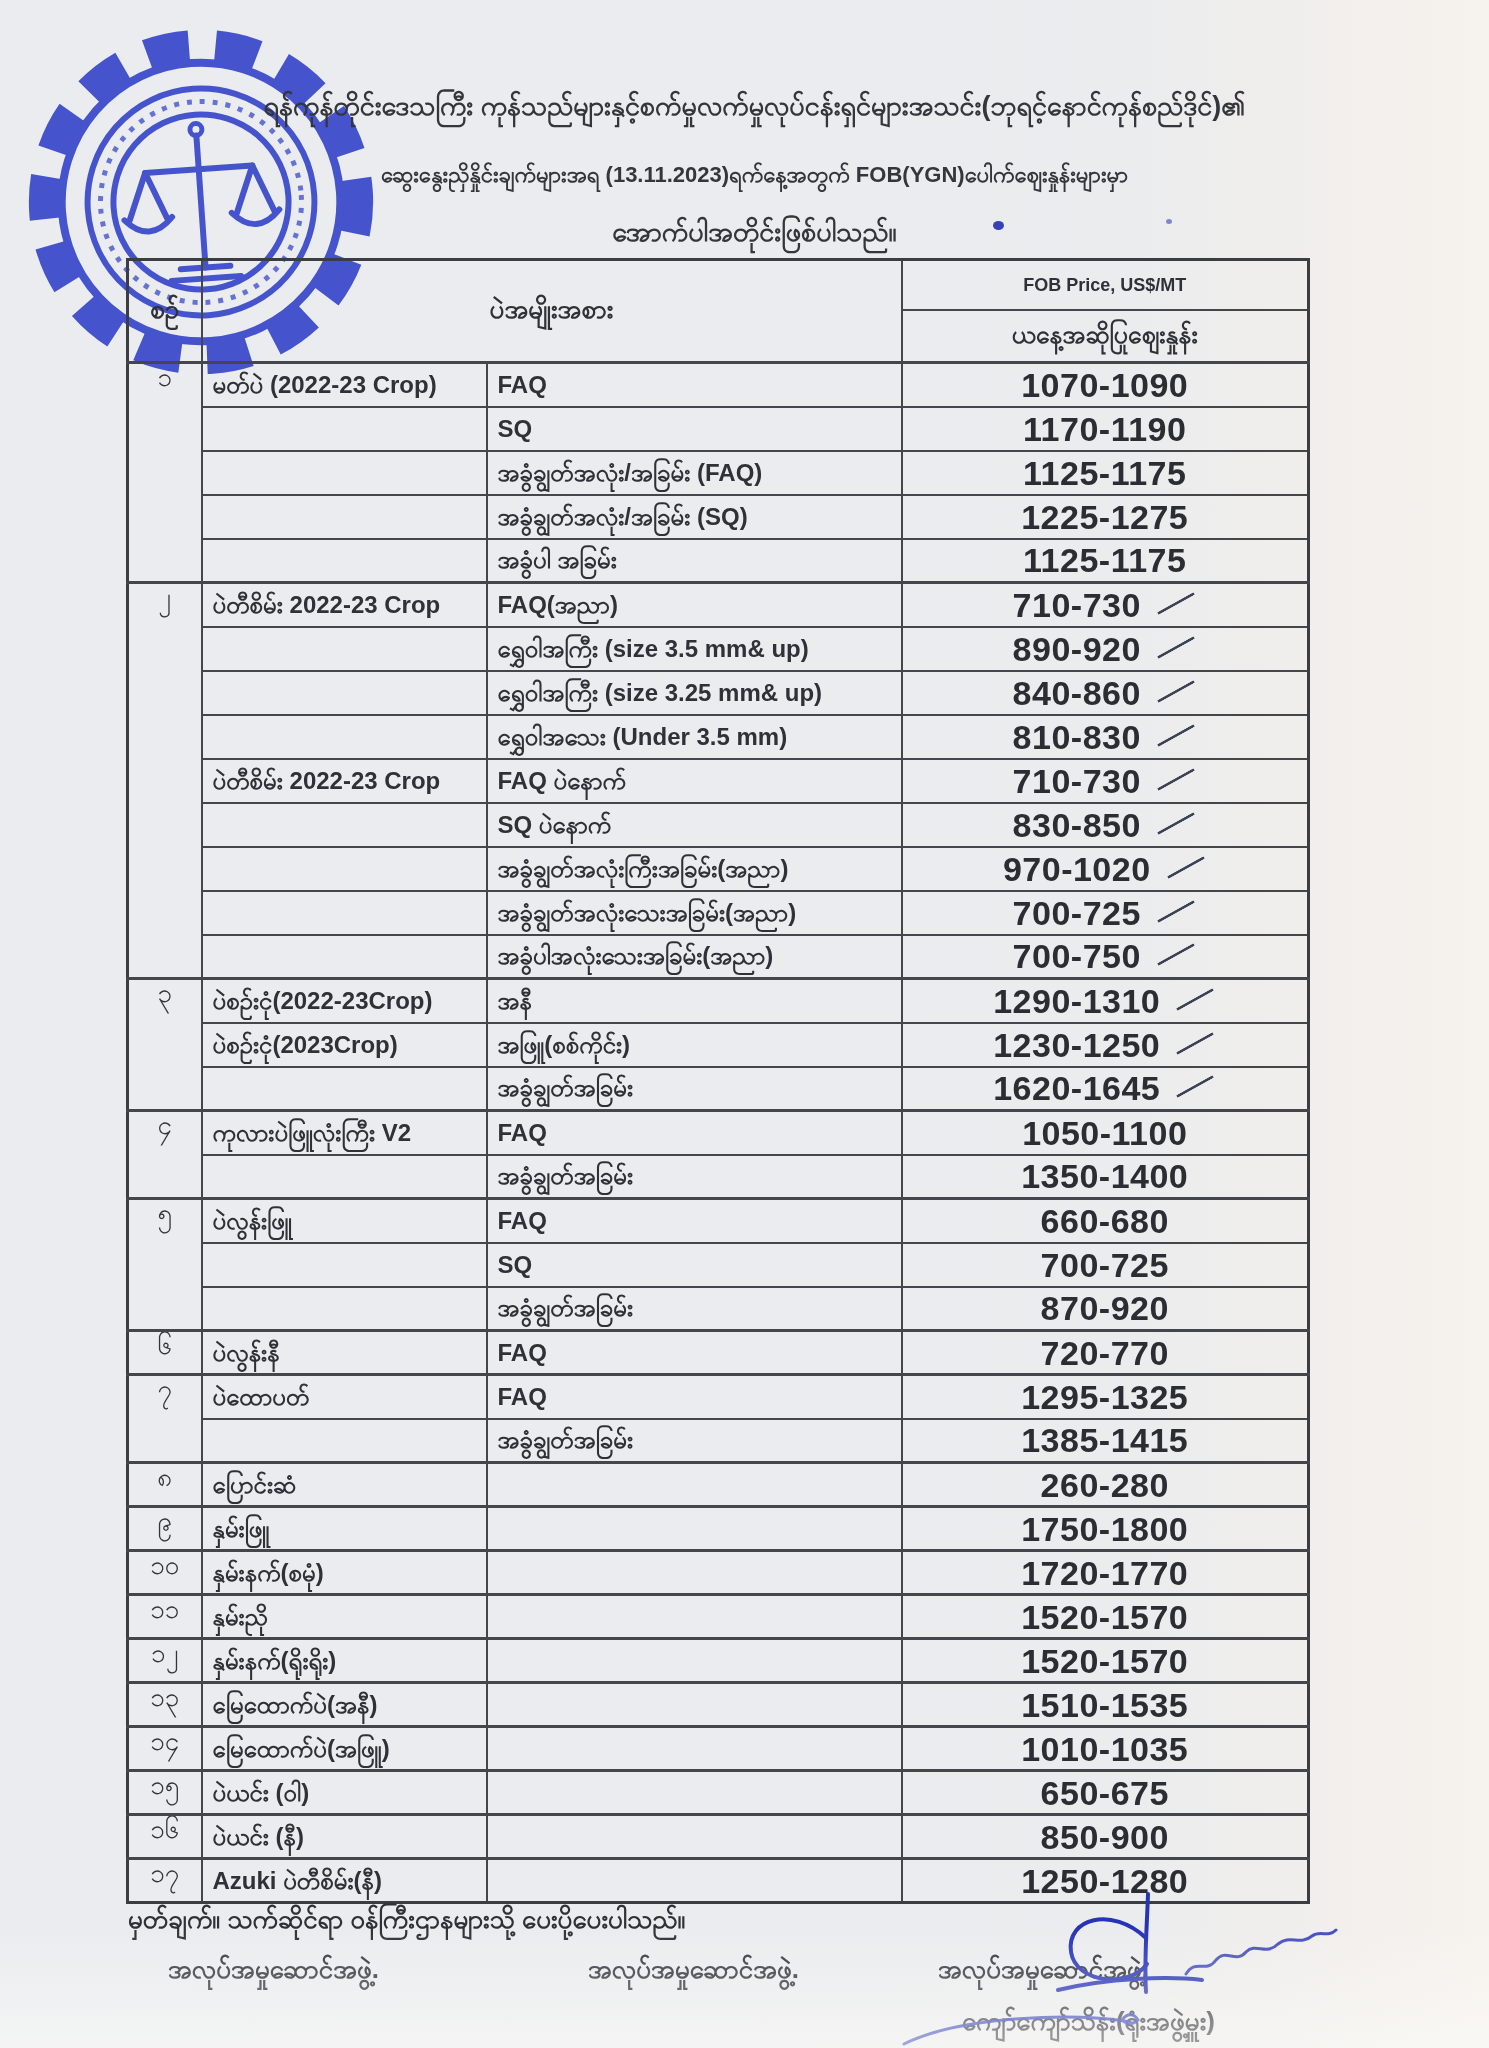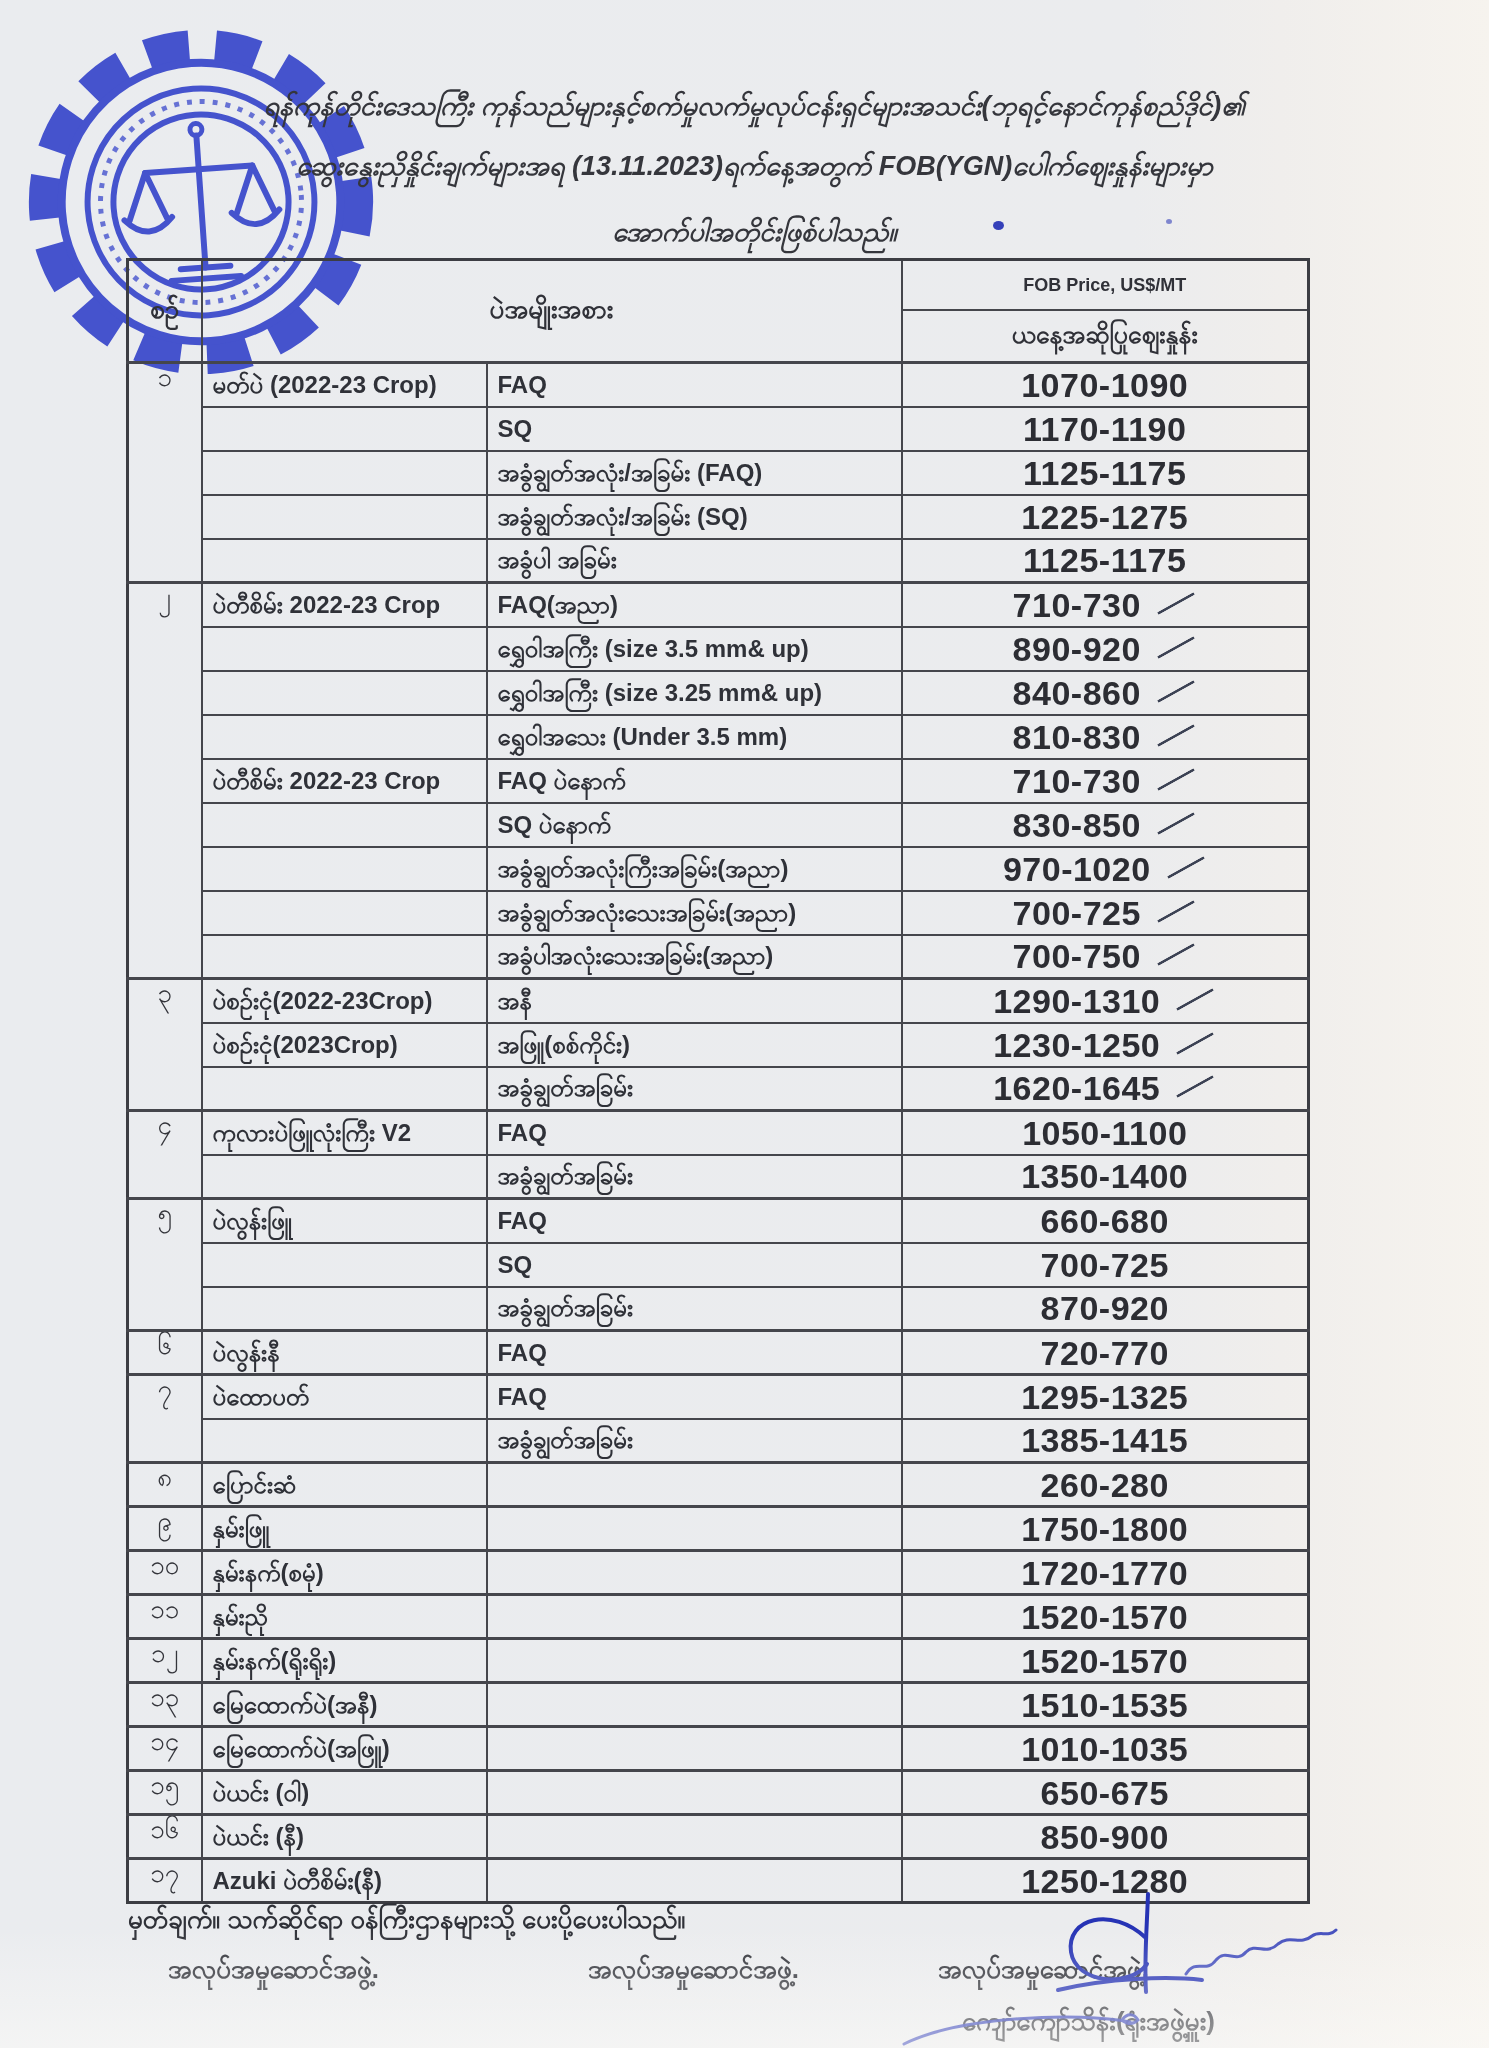--- a/index.html
+++ b/index.html
@@ -11,7 +11,7 @@
 
   
   .hline{position:absolute;left:60px;right:40px;text-align:center;font-weight:600;
-         color:#35363c;white-space:nowrap;font-style:italic;}
+         color:#35363c;white-space:nowrap;}
   .hl1{top:88px;font-size:27px;}
   .hl2{top:148px;font-size:27px;}
   .hl3{top:214px;font-size:27px;}

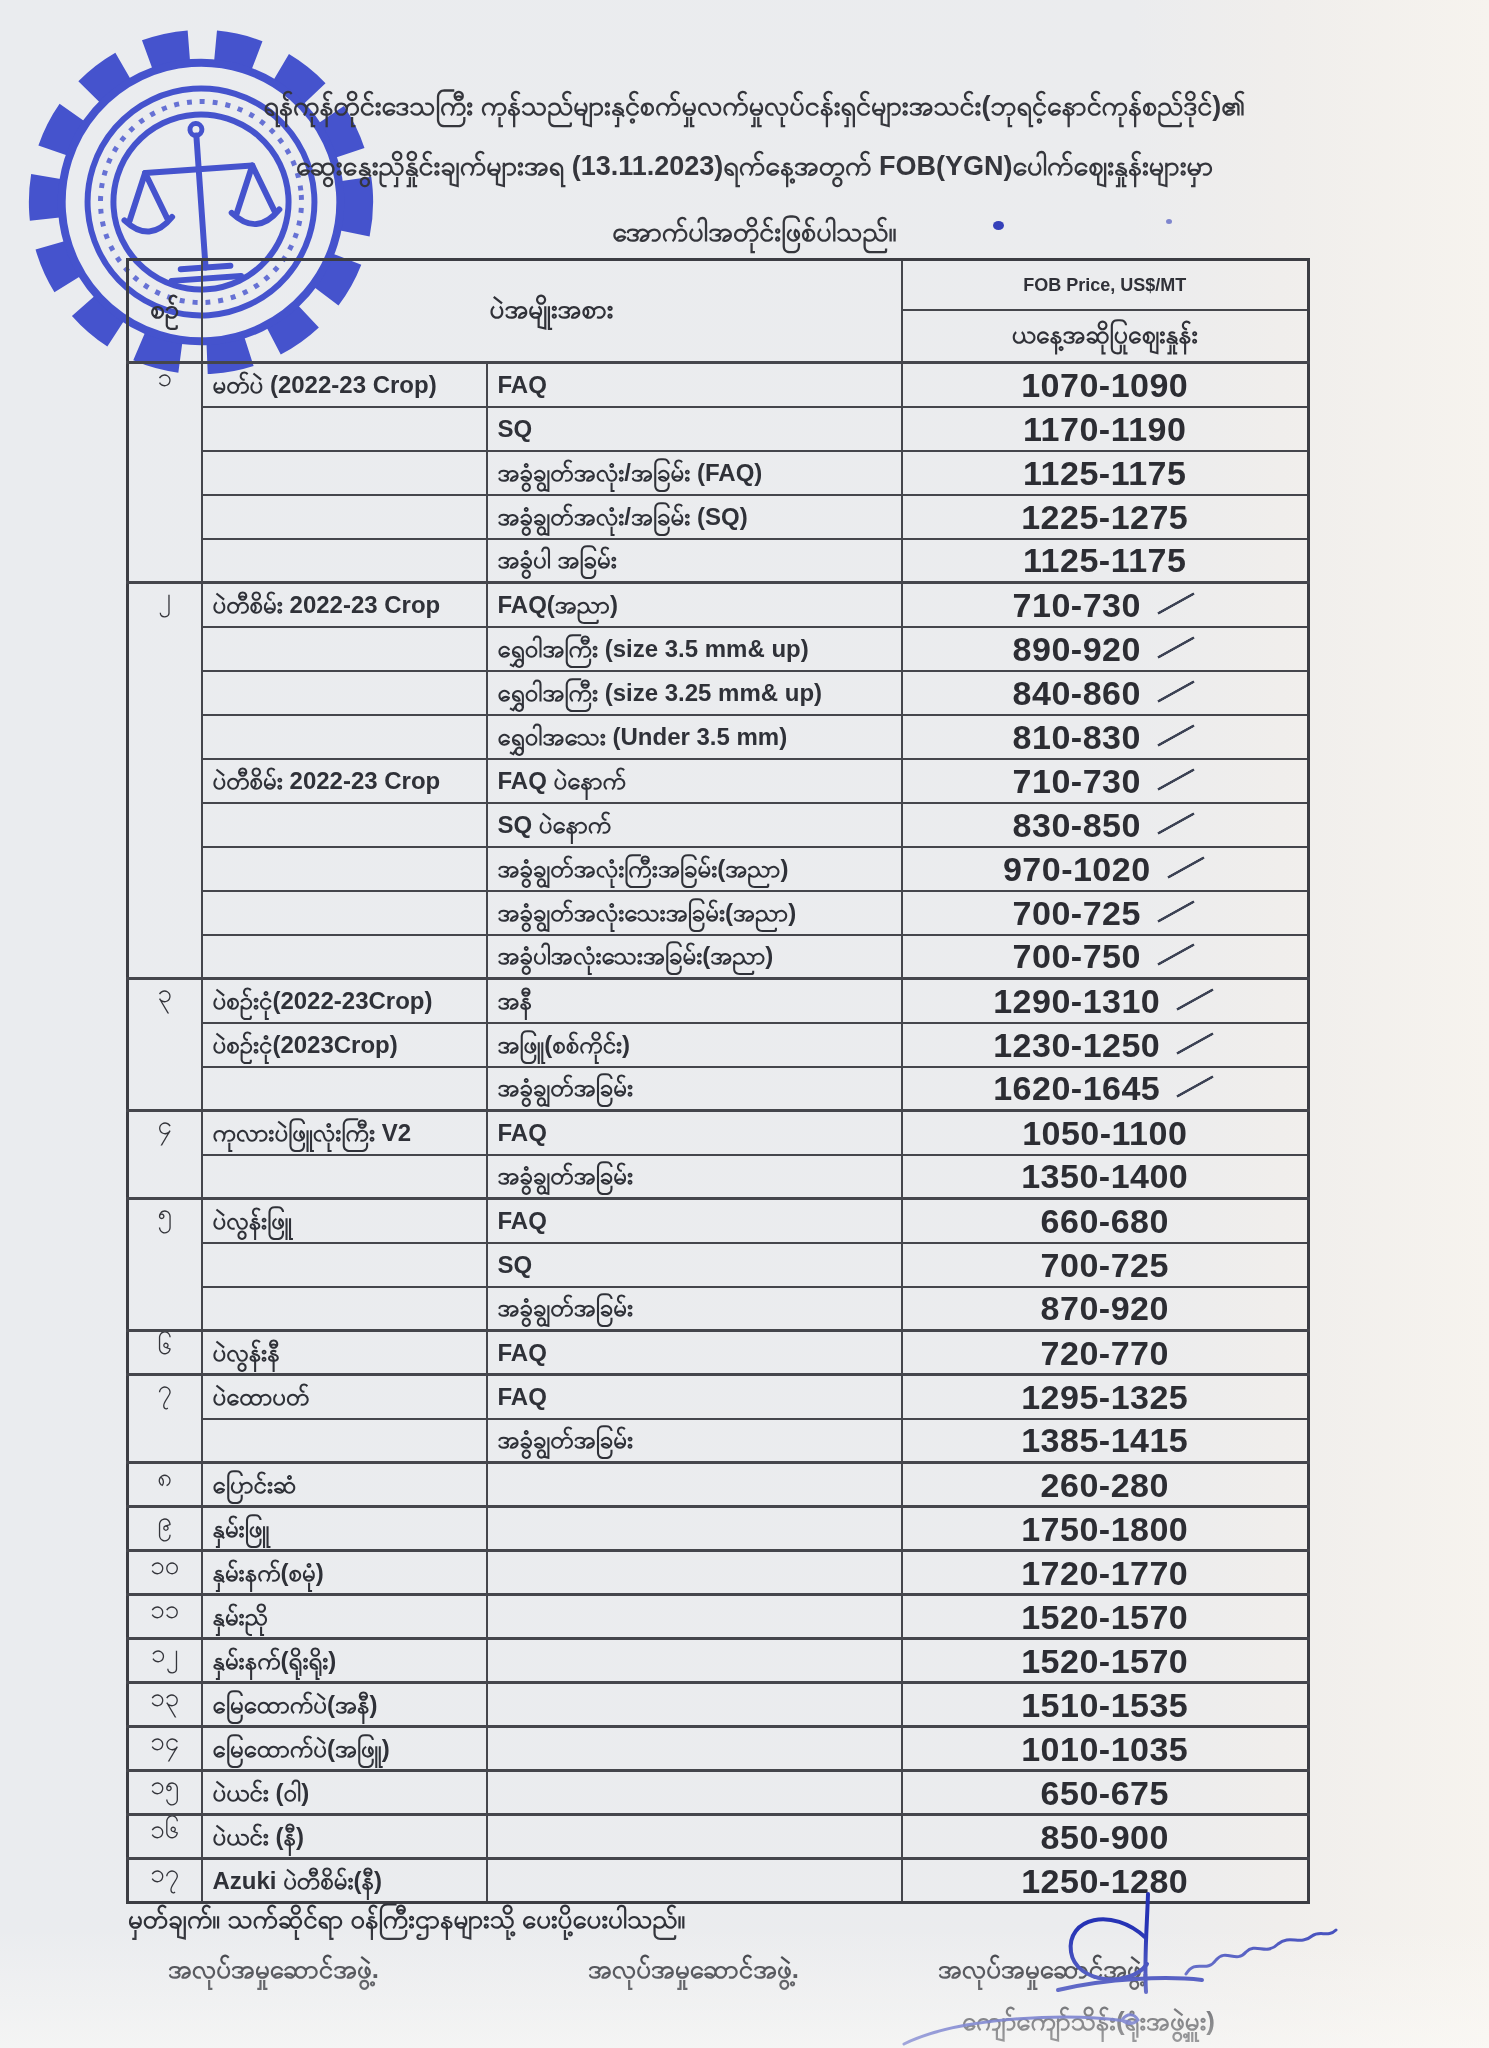--- a/index.html
+++ b/index.html
@@ -13,7 +13,7 @@
   .hline{position:absolute;left:60px;right:40px;text-align:center;font-weight:600;
          color:#35363c;white-space:nowrap;}
   .hl1{top:88px;font-size:27px;}
-  .hl2{top:148px;font-size:27px;}
+  .hl2{top:160px;font-size:22px;}
   .hl3{top:214px;font-size:27px;}
 
   

